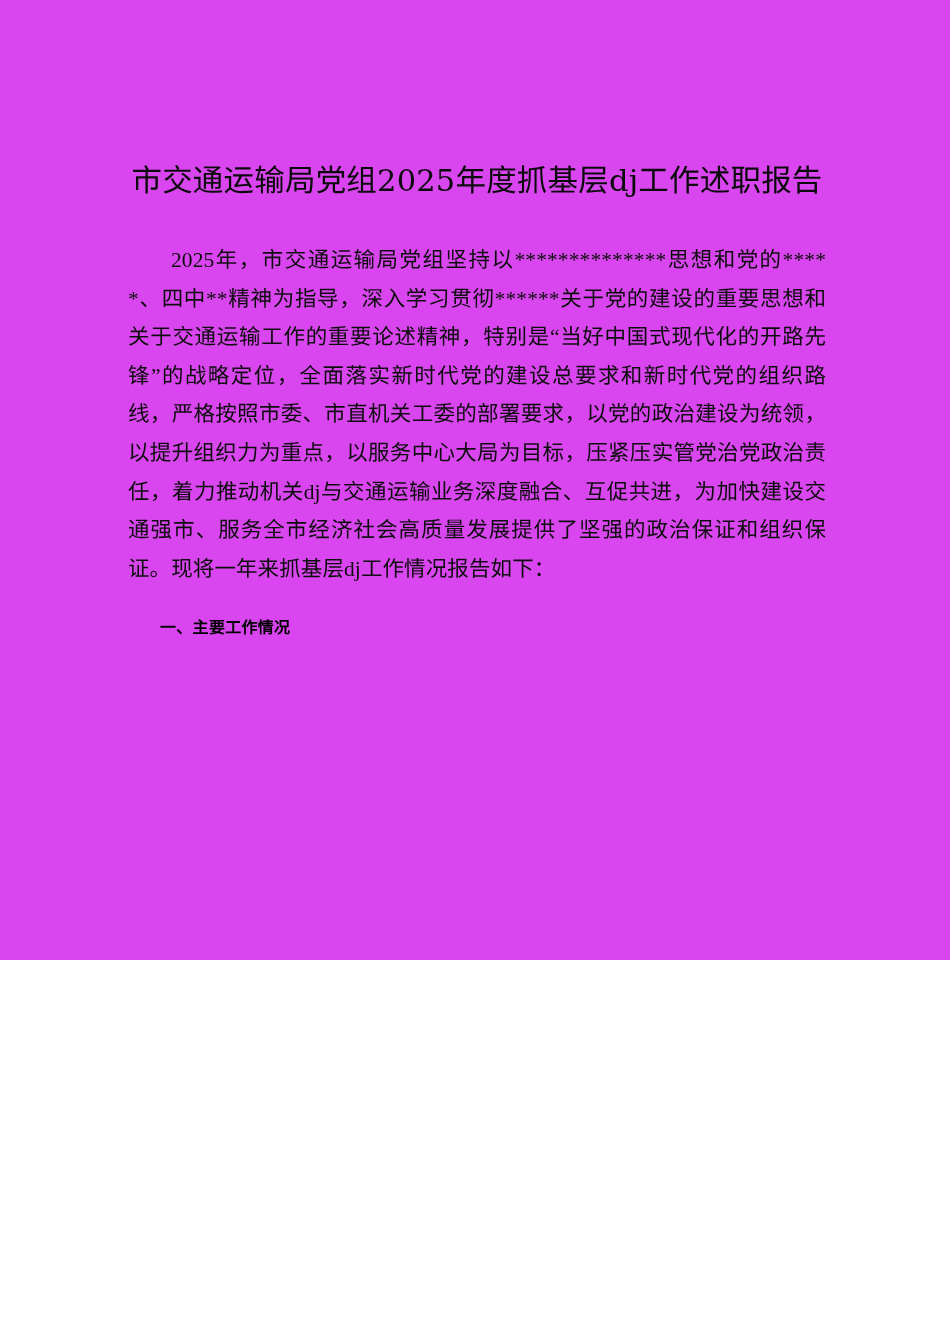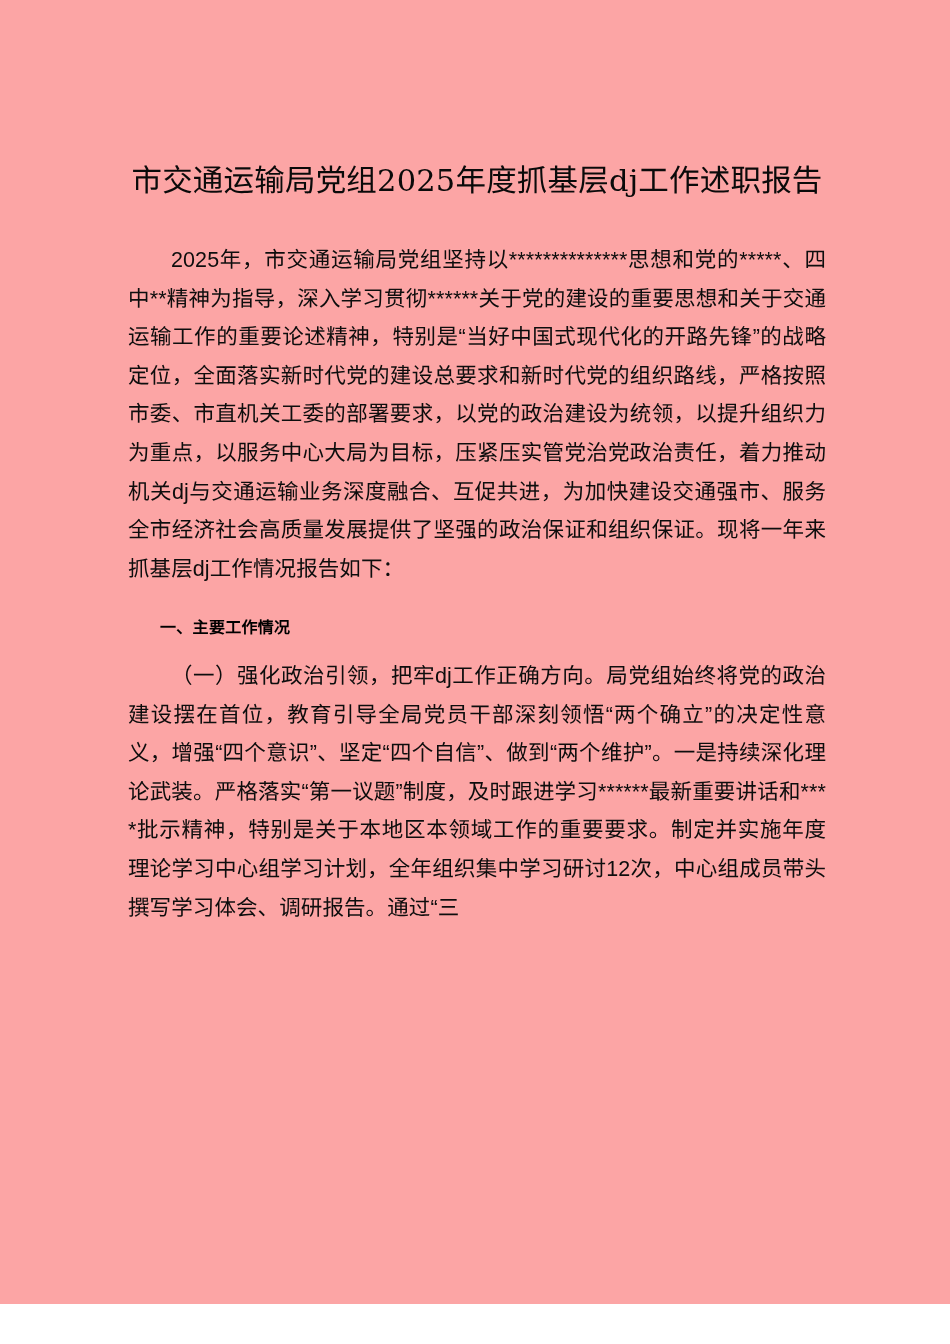--- a/index.html
+++ b/index.html
@@ -12,8 +12,8 @@
   .page {
     position: relative;
     width: 950px;
-    height: 1304px;
-    background: #fca5a5;
+    height: 960px;
+    background: #d946ef;
     overflow: hidden;
     box-sizing: border-box;
     font-family: "DejaVu Serif", "Liberation Serif", serif;

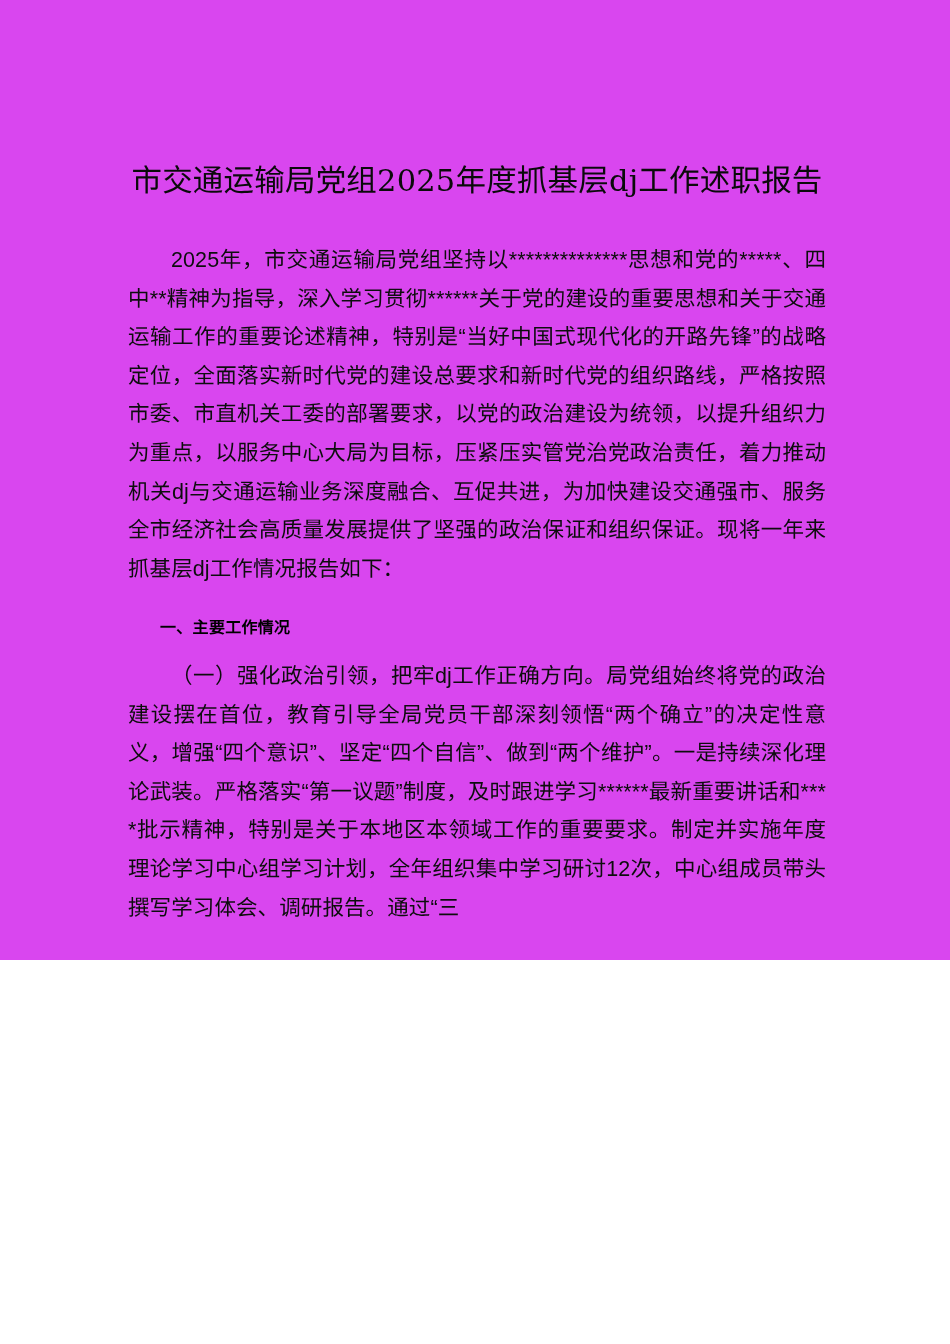--- a/index.html
+++ b/index.html
@@ -44,7 +44,7 @@
   
   .para {
     margin: 0;
-    font-family: Liberation Sans, sans-serif;
+    font-family: Liberation Serif, serif;
     font-size: 21.5px;
     line-height: 38.6px;
     text-align: justify;

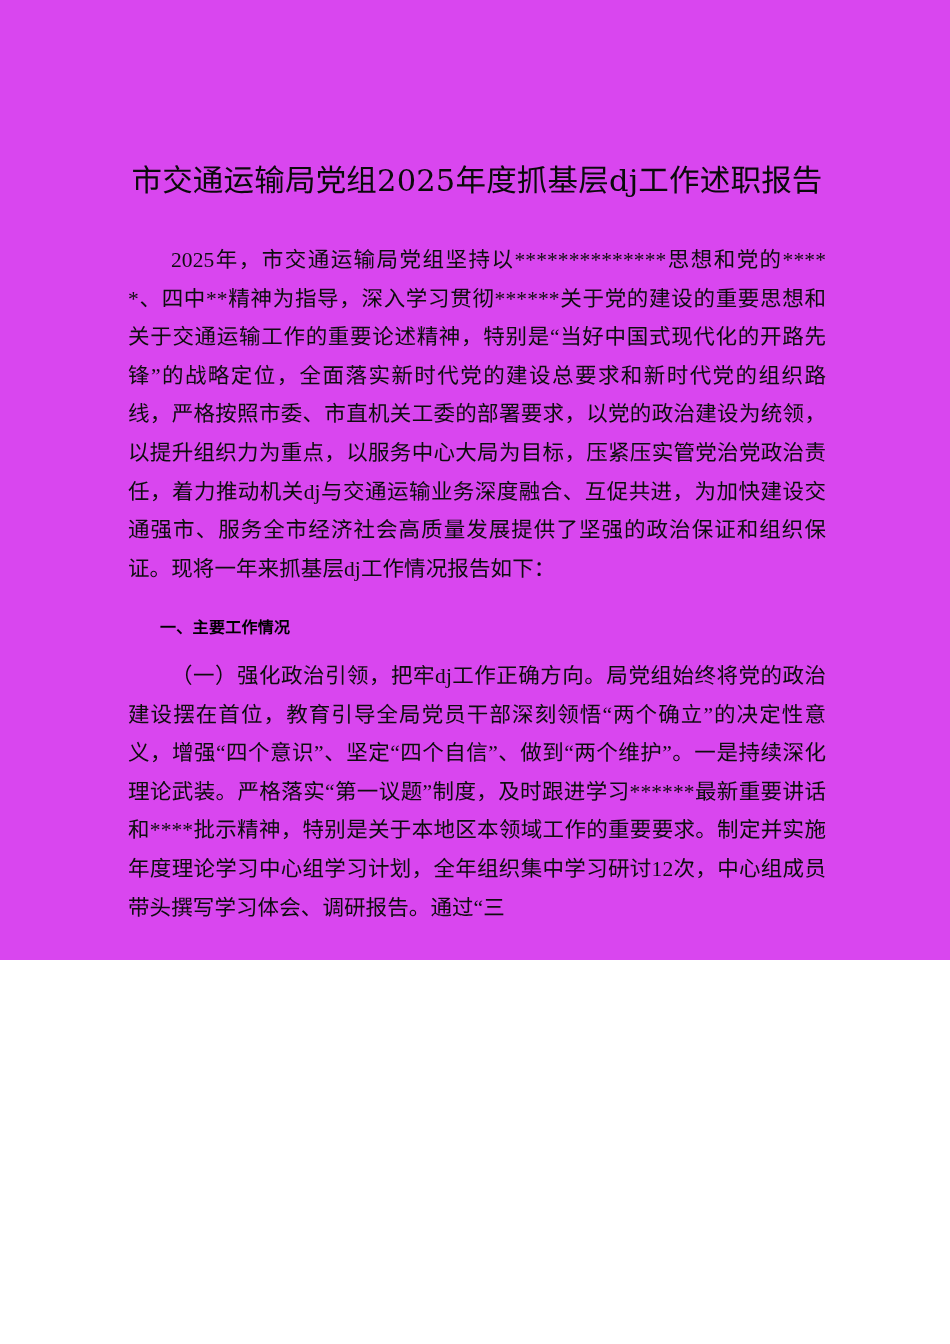--- a/index.html
+++ b/index.html
@@ -92,7 +92,6 @@
 
     <p class="section-heading heading-gap">一、主要工作情况</p>
 
-    <p class="para para-after-heading">（一）强化政治引领，把牢dj工作正确方向。局党组始终将党的政治建设摆在首位，教育引导全局党员干部深刻领悟“两个确立”的决定性意义，增强“四个意识”、坚定“四个自信”、做到“两个维护”。一是持续深化理论武装。严格落实“第一议题”制度，及时跟进学习******最新重要讲话和****批示精神，特别是关于本地区本领域工作的重要要求。制定并实施年度理论学习中心组学习计划，全年组织集中学习研讨12次，中心组成员带头撰写学习体会、调研报告。通过“三</p>
 
   </div>
 </div>

